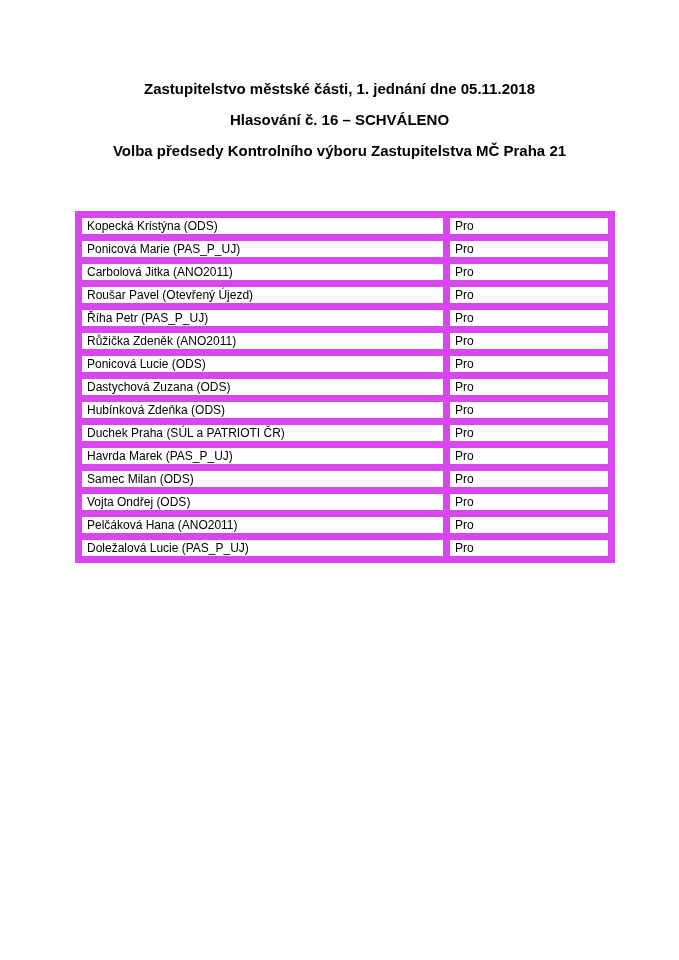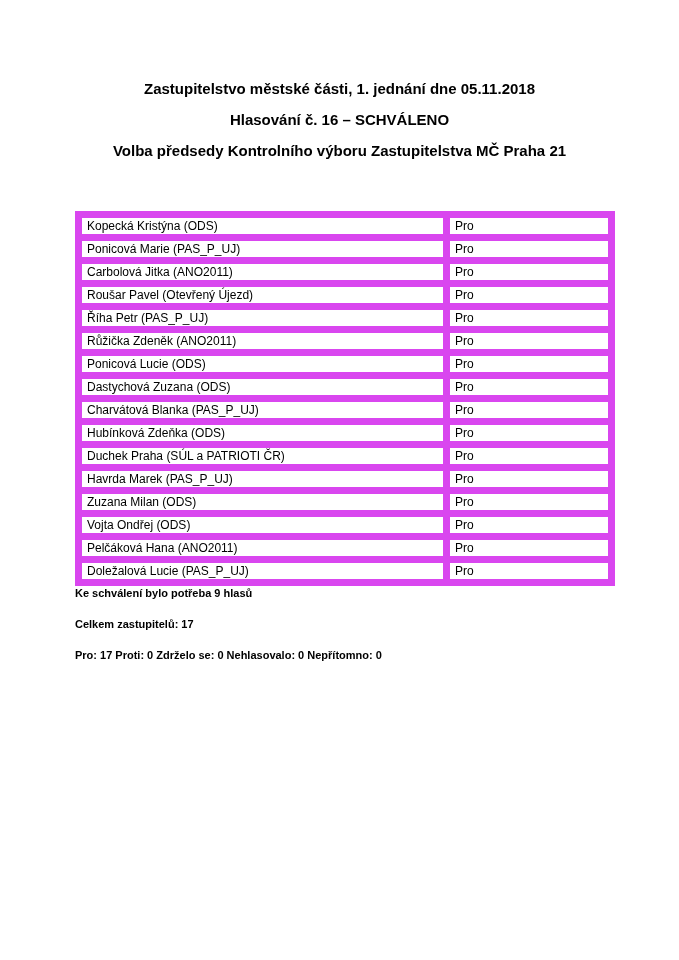--- a/index.html
+++ b/index.html
@@ -107,10 +107,6 @@
           <td class="vote-cell">Pro</td>
         </tr>
         <tr>
-          <td class="name-cell">Charvátová Blanka (PAS_P_UJ)</td>
-          <td class="vote-cell">Pro</td>
-        </tr>
-        <tr>
           <td class="name-cell">Hubínková Zdeňka (ODS)</td>
           <td class="vote-cell">Pro</td>
         </tr>

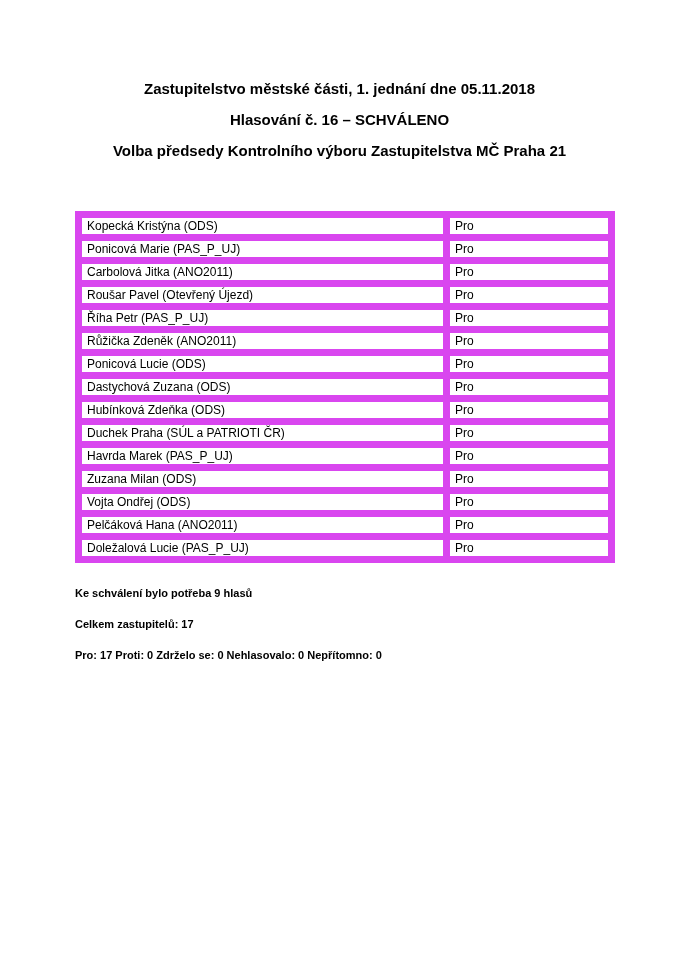--- a/index.html
+++ b/index.html
@@ -119,7 +119,7 @@
           <td class="vote-cell">Pro</td>
         </tr>
         <tr>
-          <td class="name-cell">Zuzana Milan (ODS)</td>
+          <td class="name-cell">Samec Milan (ODS)</td>
           <td class="vote-cell">Pro</td>
         </tr>
         <tr>

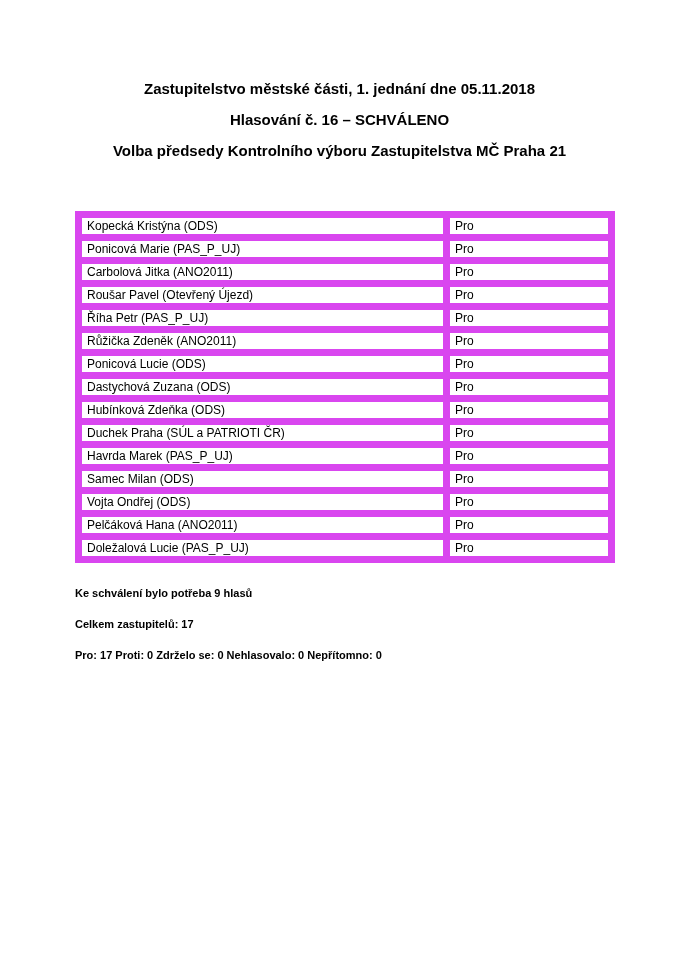--- a/index.html
+++ b/index.html
@@ -137,11 +137,6 @@
       </tbody>
   </table>
 
-  <div class="summary">
-    <div class="summary-line">Ke schválení bylo potřeba 9 hlasů</div>
-    <div class="summary-line">Celkem zastupitelů: 17</div>
-    <div class="summary-line">Pro: 17 Proti: 0 Zdrželo se: 0 Nehlasovalo: 0 Nepřítomno: 0</div>
-  </div>
 
 </div>
 

